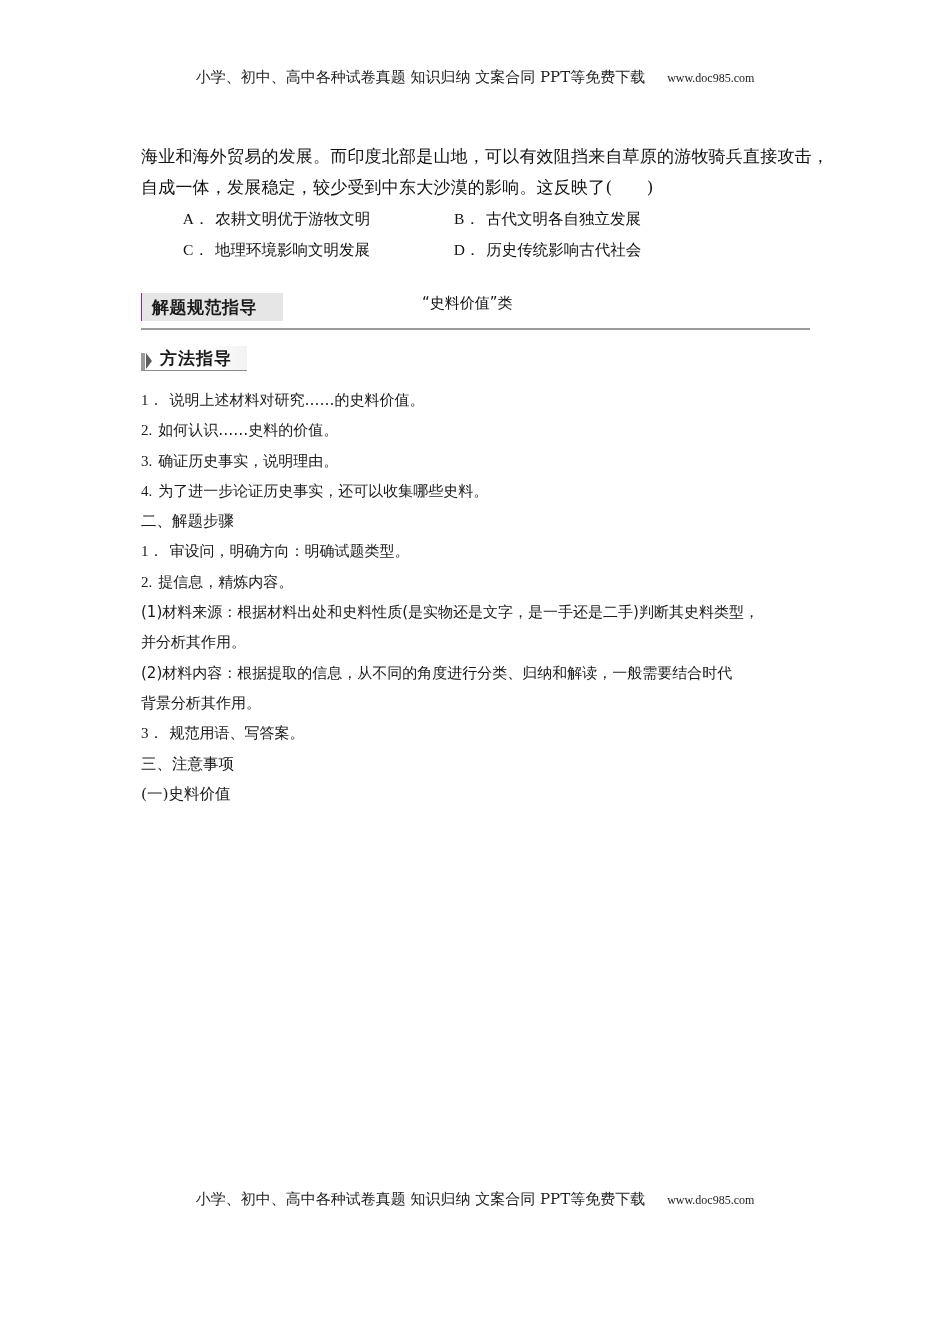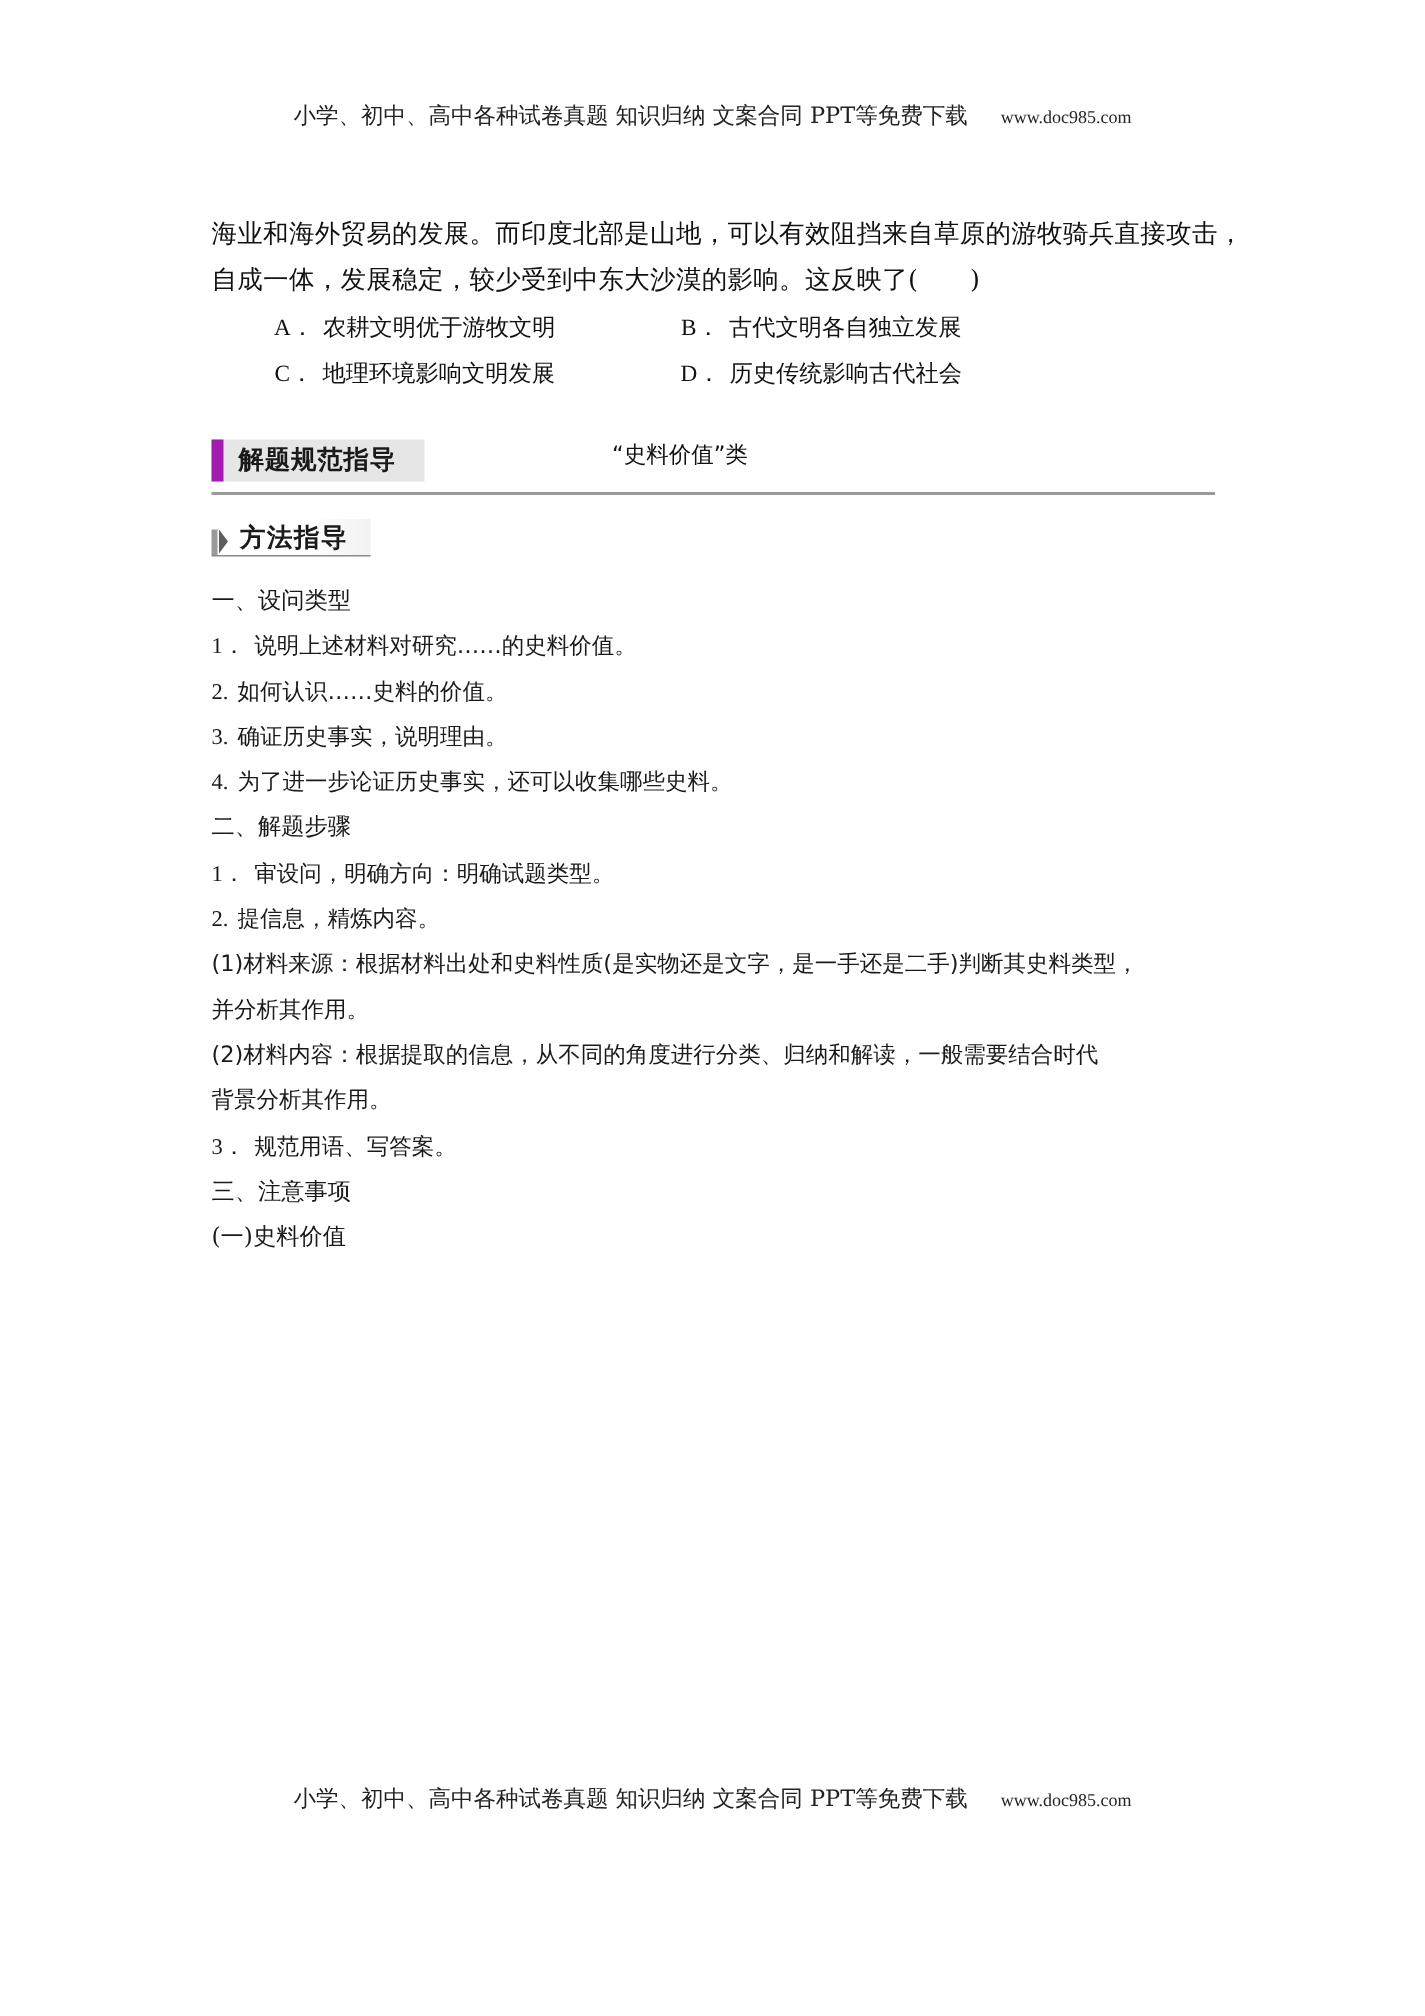--- a/index.html
+++ b/index.html
@@ -78,7 +78,7 @@
       height: 28px;
       width: 142px;
       background: #e6e6e6;
-      border-left: 8px solid #a21caf;
+      border-left: 1px solid #a21caf;
       box-sizing: border-box;
       padding-left: 10px;
       font-family: "DejaVu Sans", sans-serif;

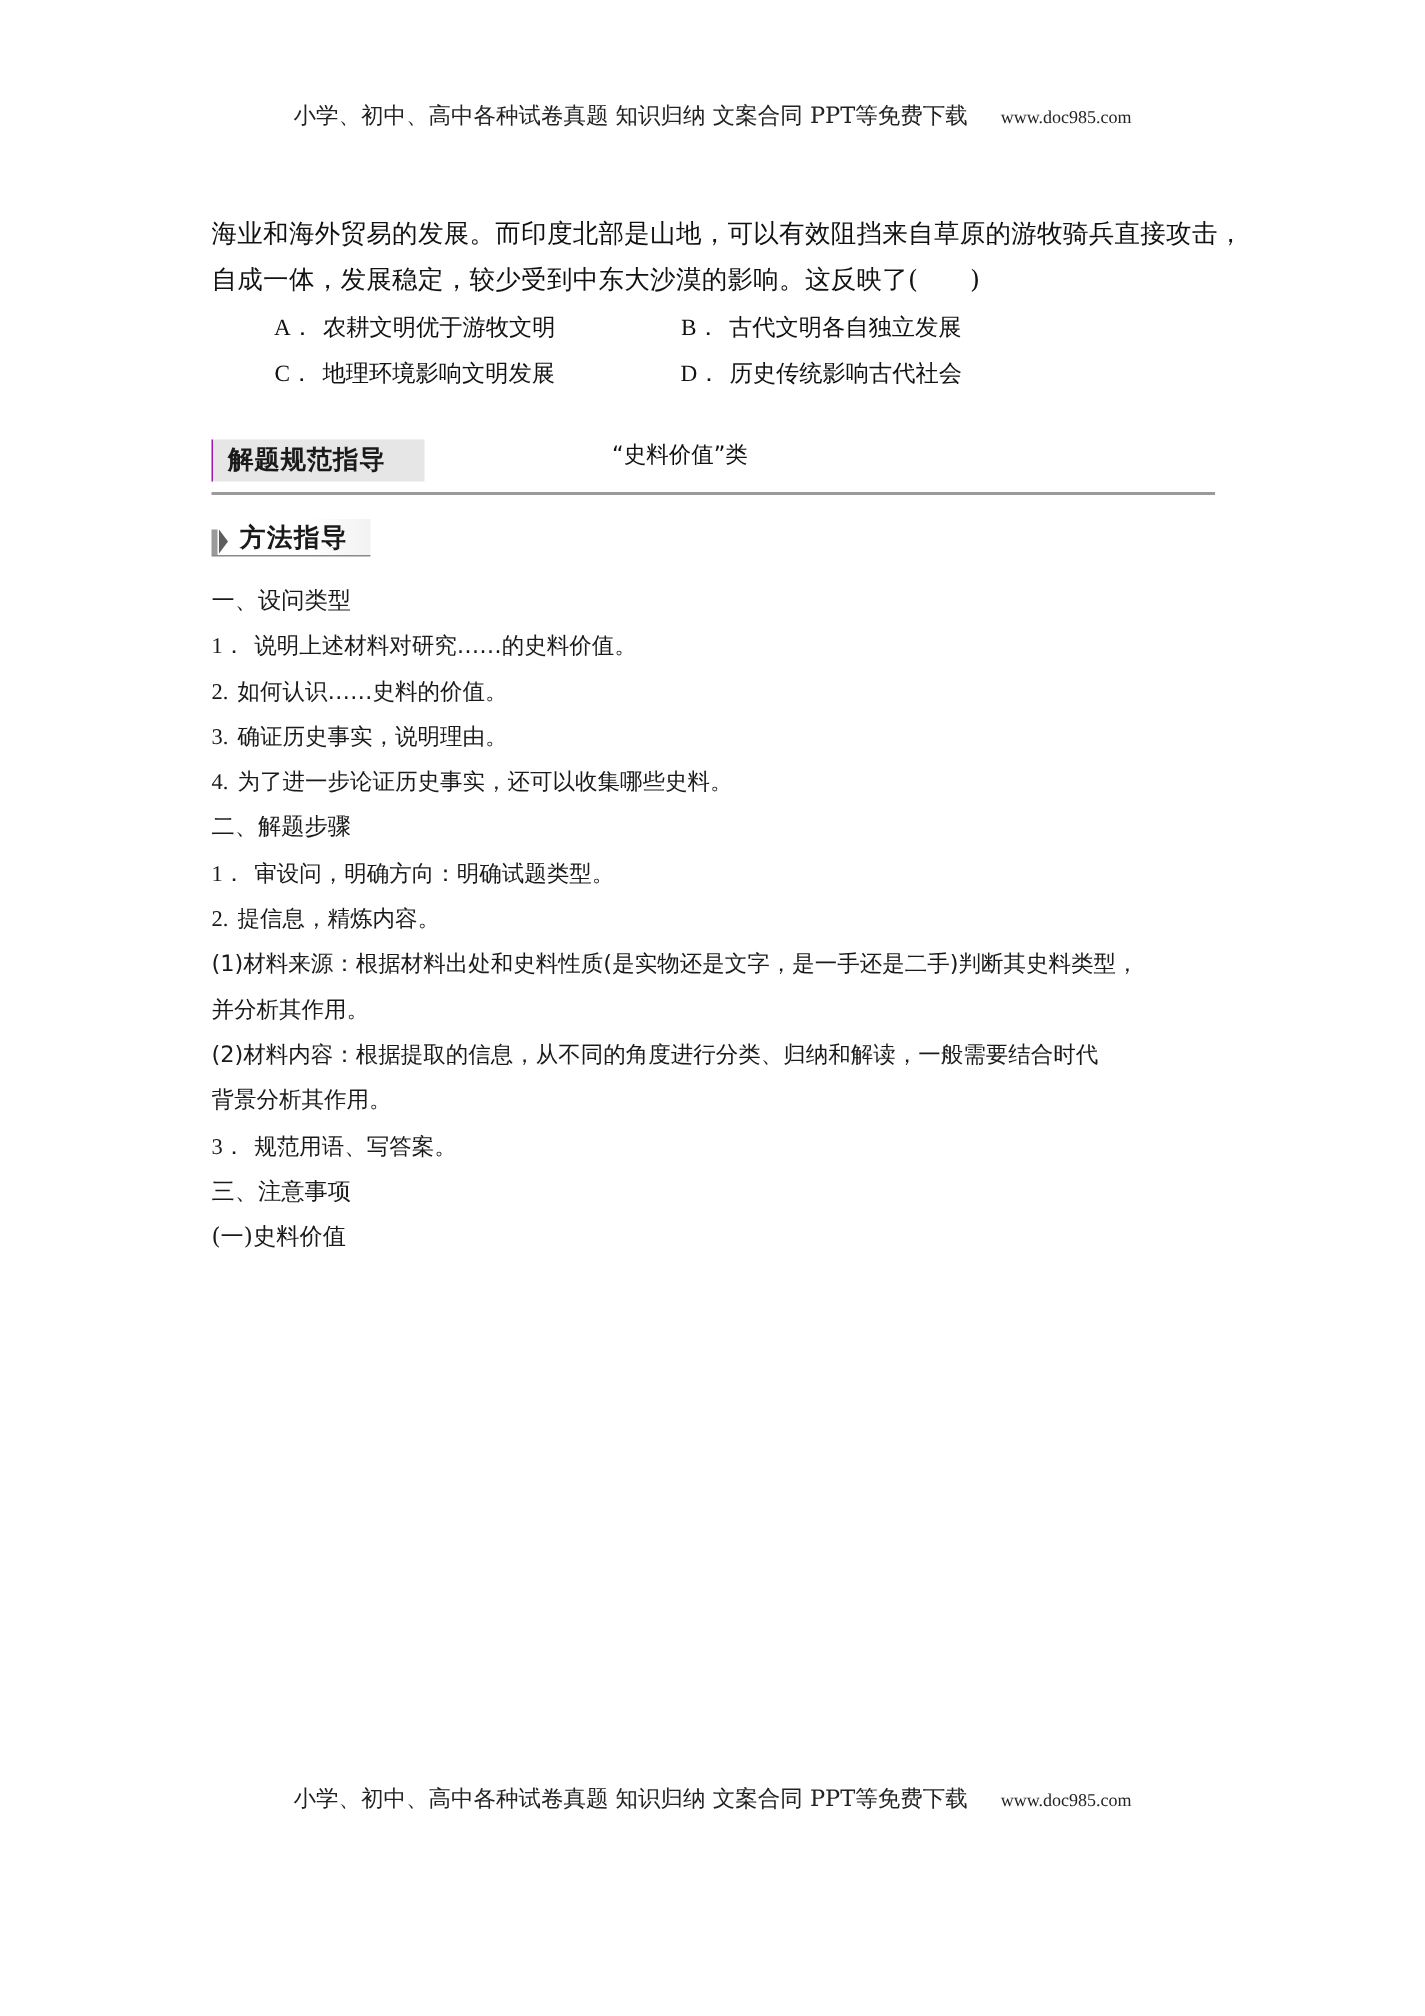--- a/index.html
+++ b/index.html
@@ -90,7 +90,7 @@
     }
     .banner-topic {
       position: absolute;
-      left: 267px;
+      left: 281px;
       top: 1px;
       font-family: "DejaVu Sans", sans-serif;
       font-size: 15px;

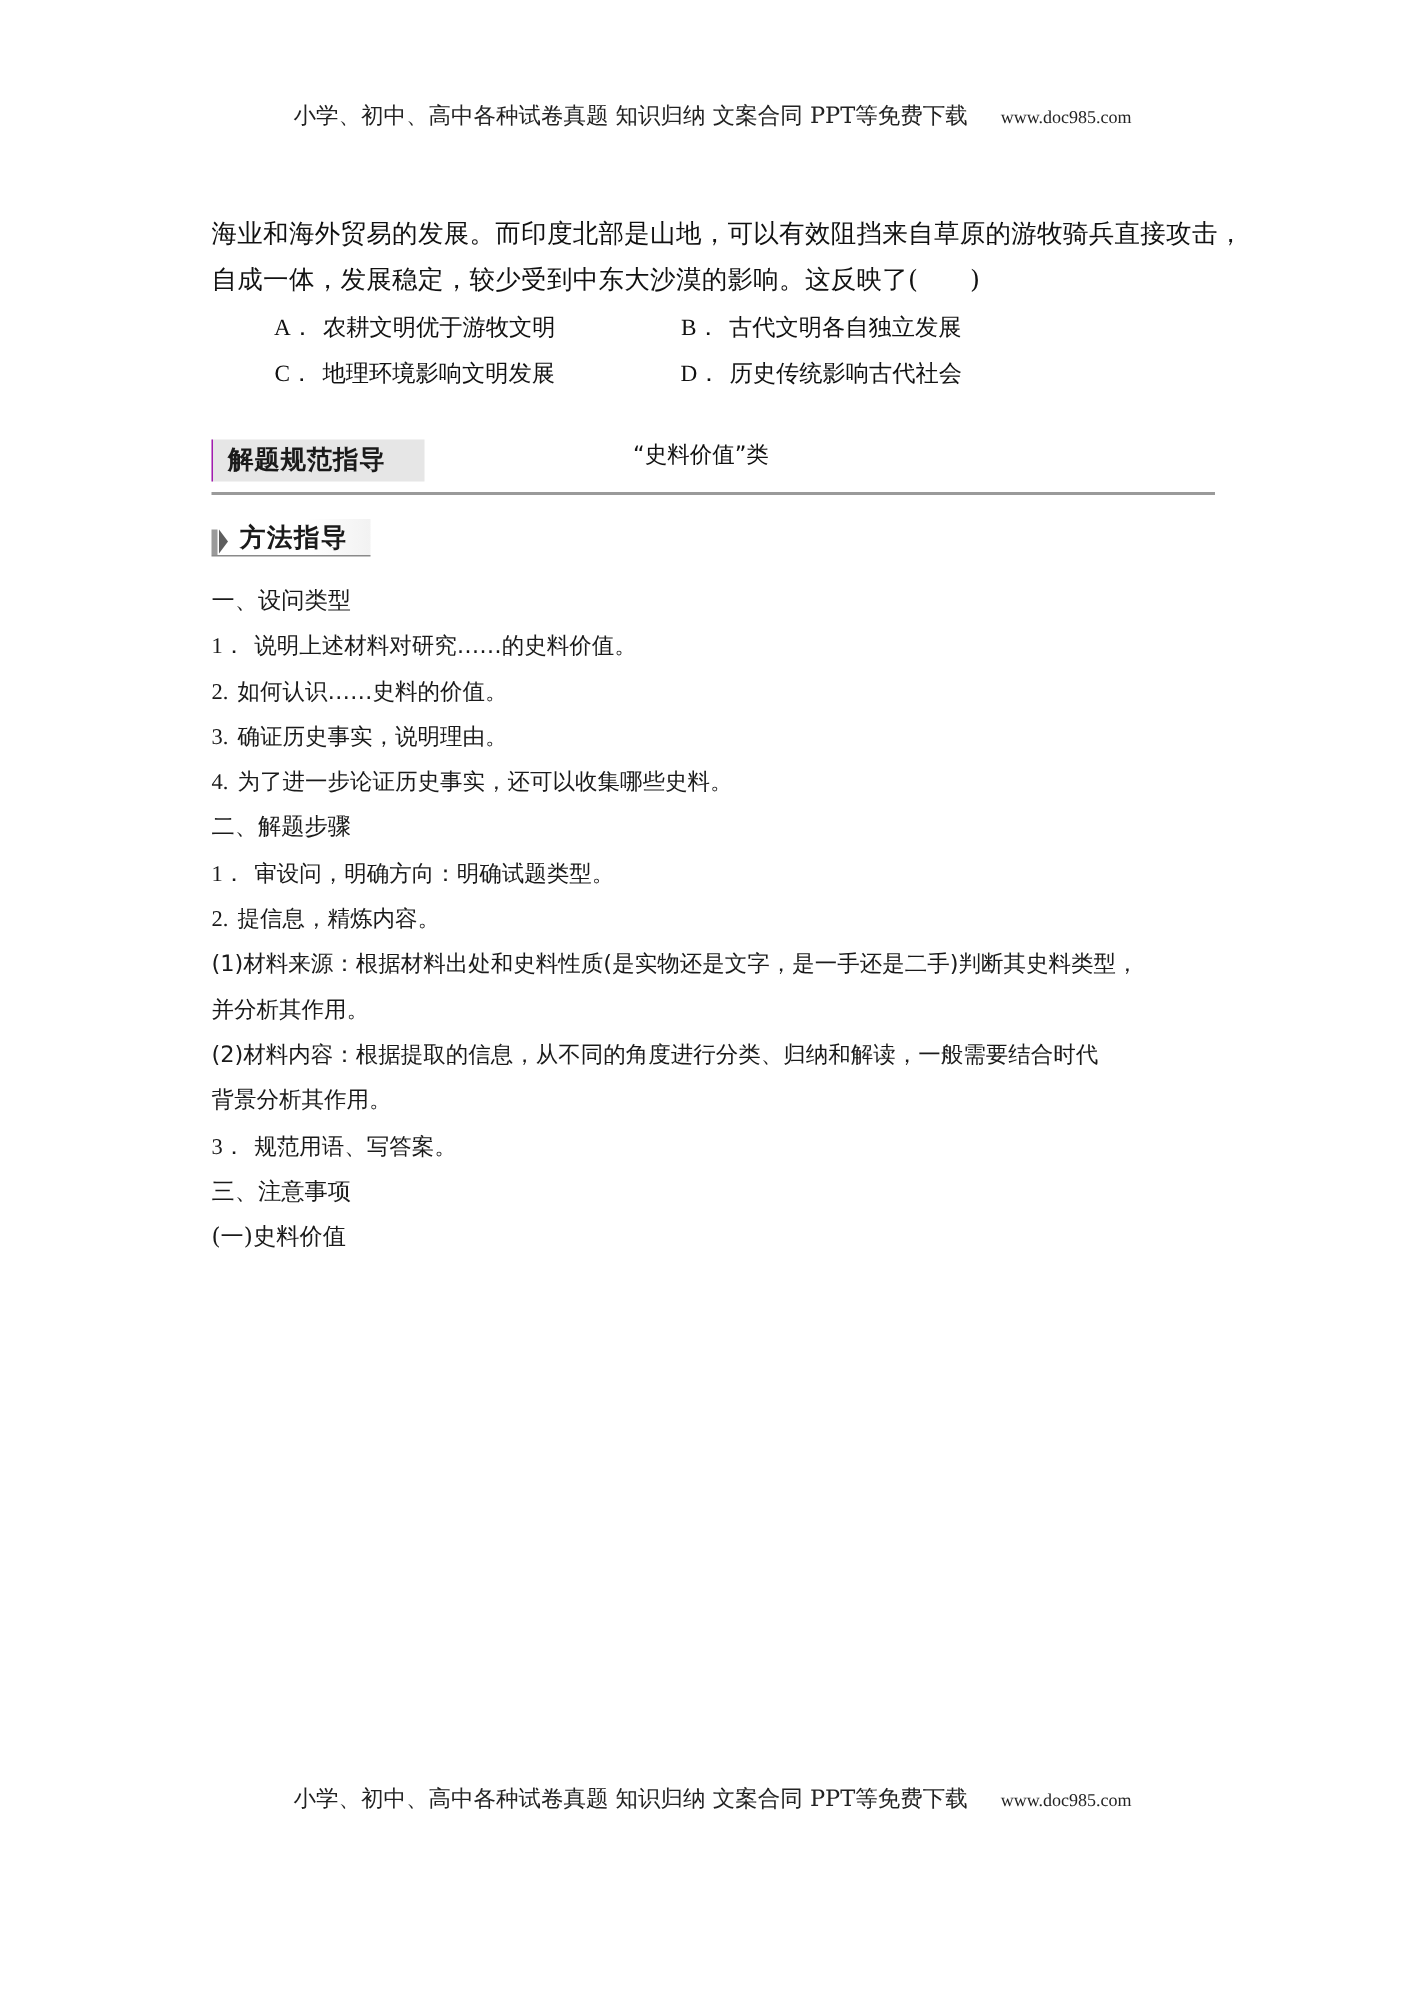--- a/index.html
+++ b/index.html
@@ -207,7 +207,6 @@
 </div>
 
 <div class="body">
-  <div class="line head">一、设问类型</div>
   <div class="line"><span class="num">1．</span><span>说明上述材料对研究……的史料价值。</span></div>
   <div class="line"><span class="num">2.</span><span>如何认识……史料的价值。</span></div>
   <div class="line"><span class="num">3.</span><span>确证历史事实，说明理由。</span></div>

